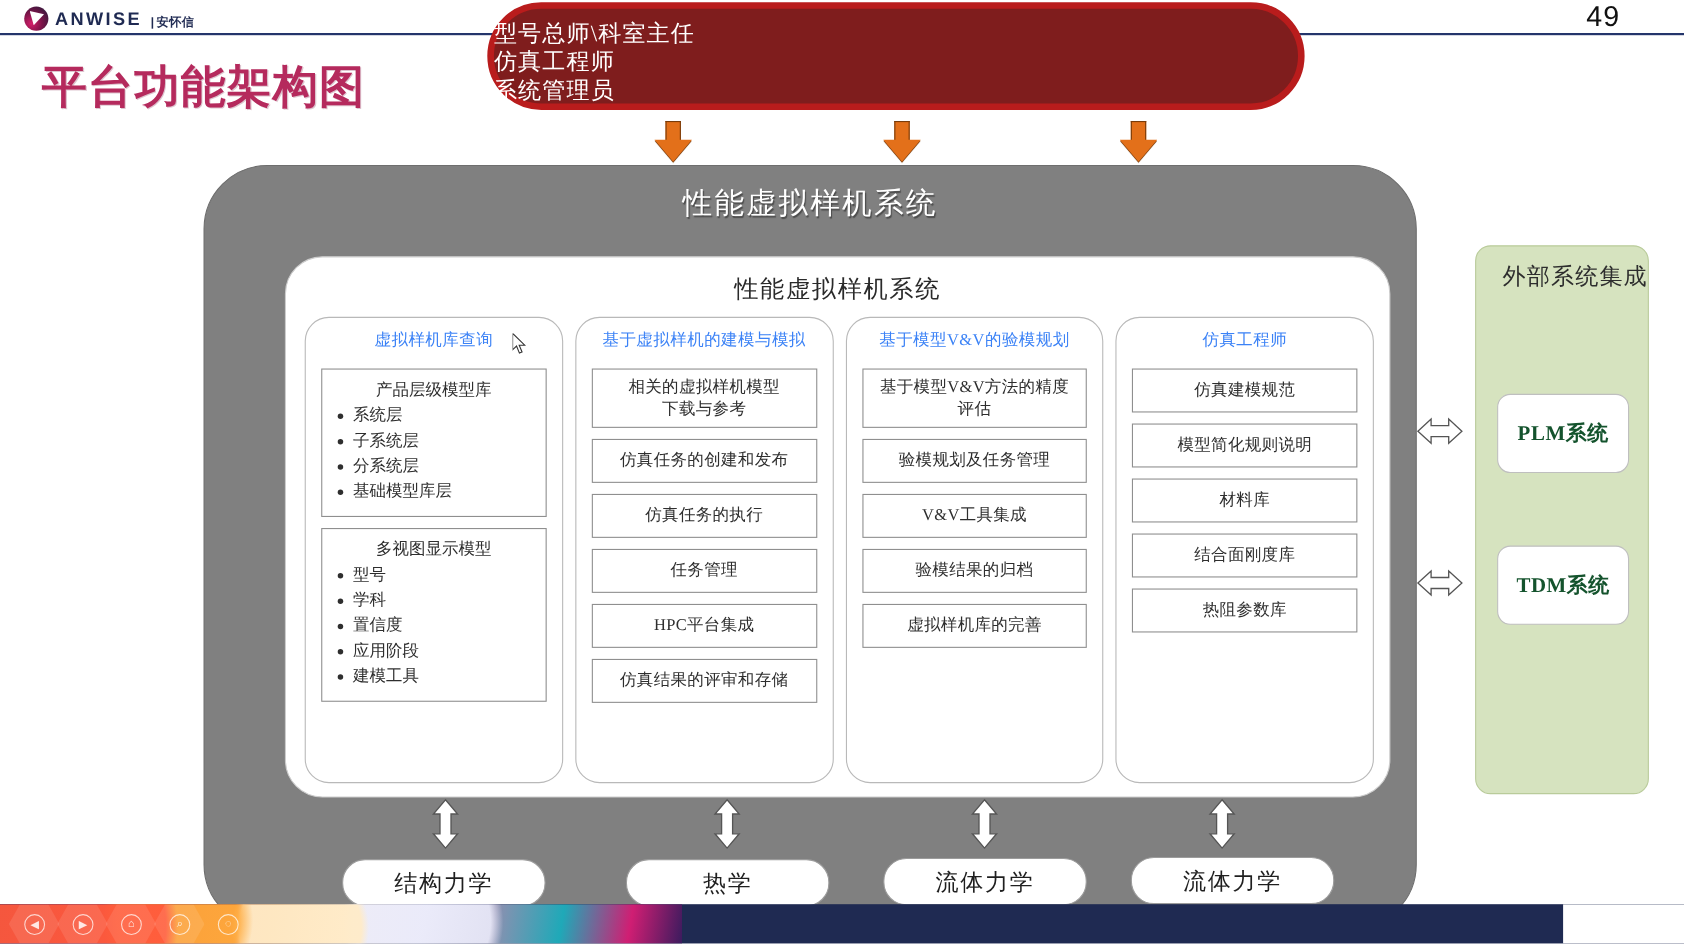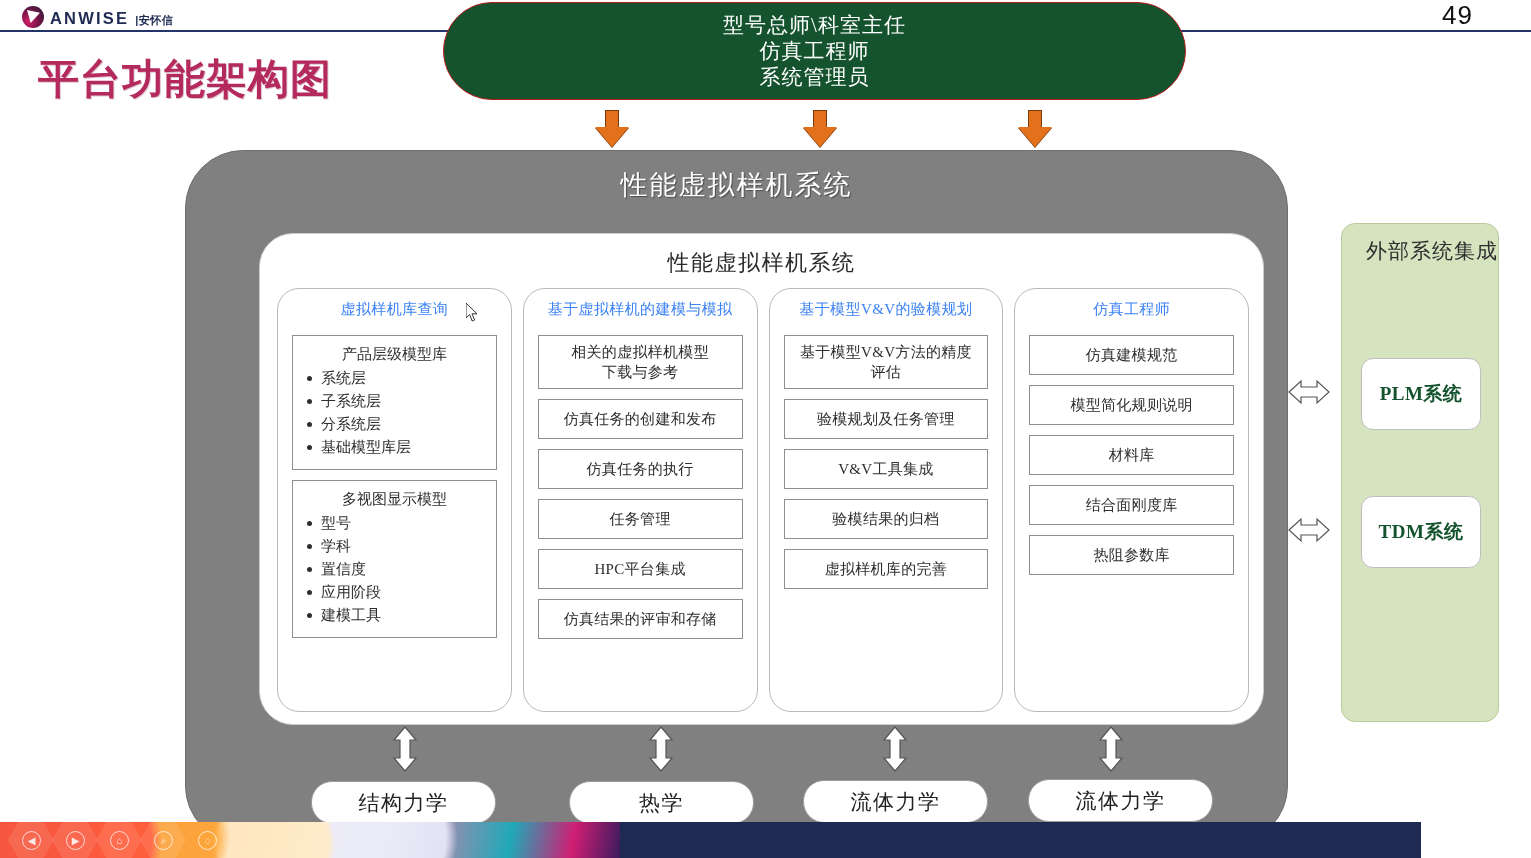--- a/index.html
+++ b/index.html
@@ -28,7 +28,7 @@
   }
   .logo-word { font-family: "Liberation Sans", sans-serif; font-weight: bold; font-size: 16.5px;
     letter-spacing: 2.2px; color: #1f2a52; }
-  .logo-cn { font-family: Liberation Sans, sans-serif; font-weight: bold; font-size: 11px;
+  .logo-cn { font-family: Liberation Mono, monospace; font-weight: bold; font-size: 11px;
     color: #1f2a52; letter-spacing: .5px; }
 
   .page-no {

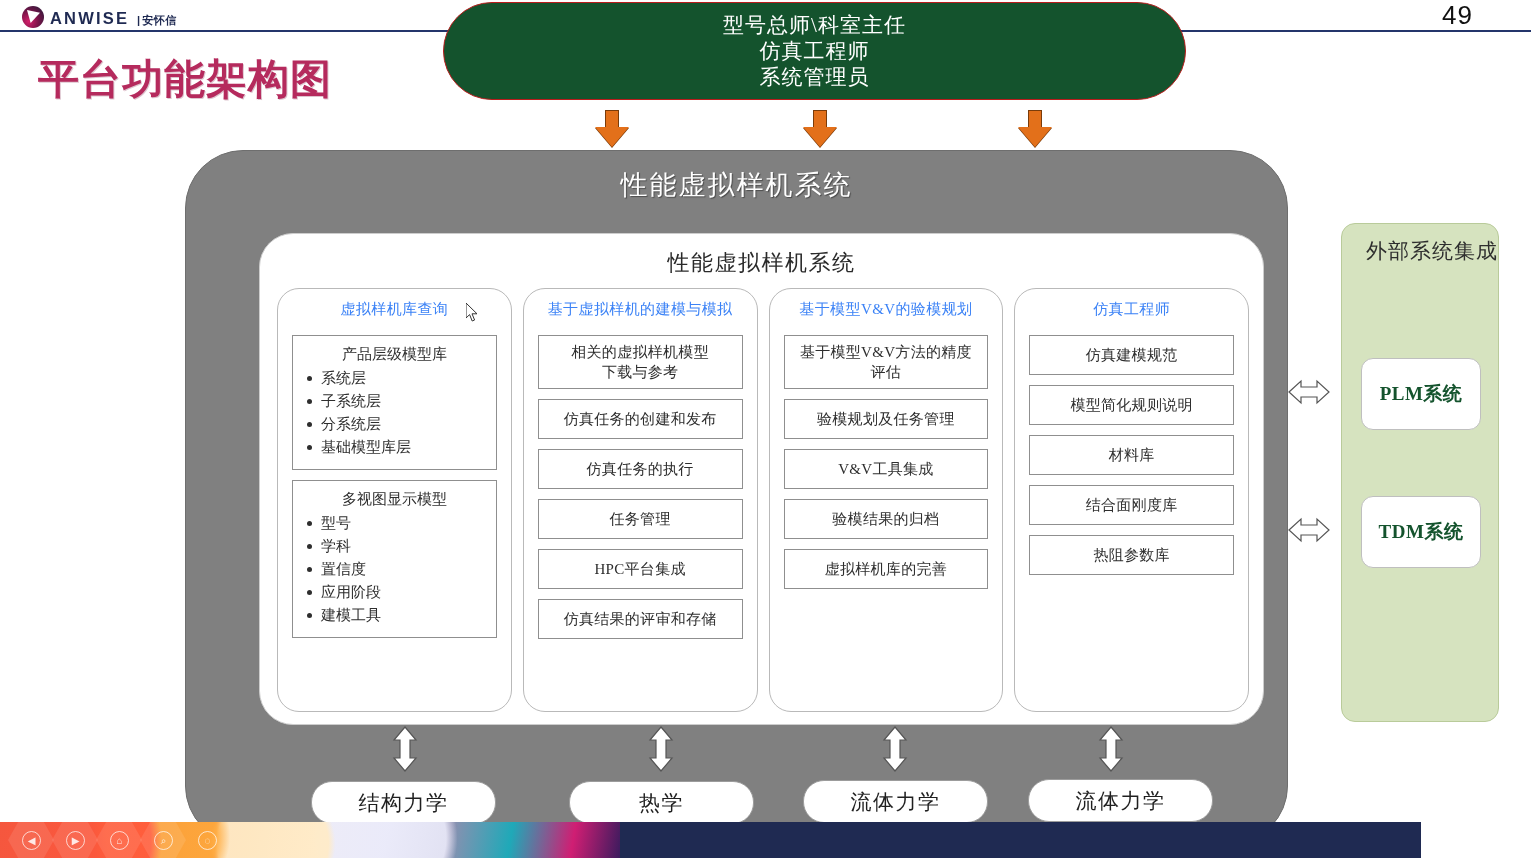--- a/index.html
+++ b/index.html
@@ -46,8 +46,8 @@
   
   .role-pill {
     position: absolute; left: 443px; top: 2px; width: 743px; height: 98px;
-    background: #14532d; border: 1px solid #b91c1c; border-radius: 49px;
-    color: #ffffff; text-align: center; padding-top: 9px;
+    background: #7f1d1d; border: 6px solid #b91c1c; border-radius: 49px;
+    color: #ffffff; text-align: left; padding-top: 9px;
     font-size: 21px; line-height: 26px; letter-spacing: 1px;
   }
 

